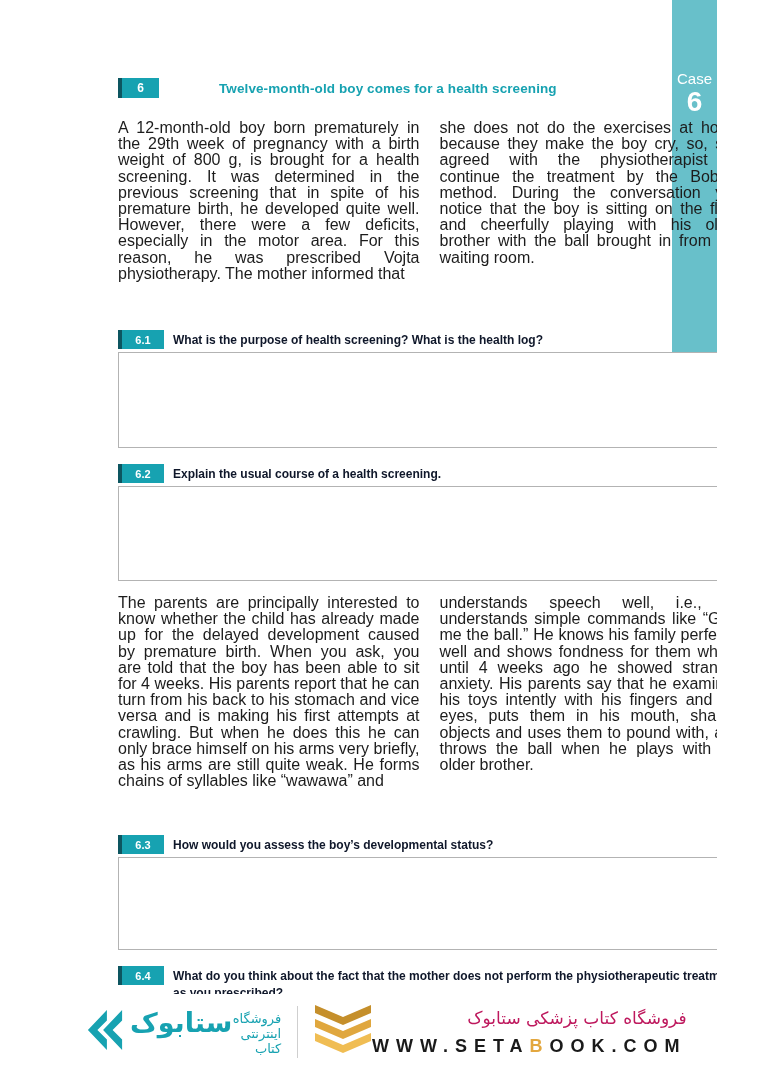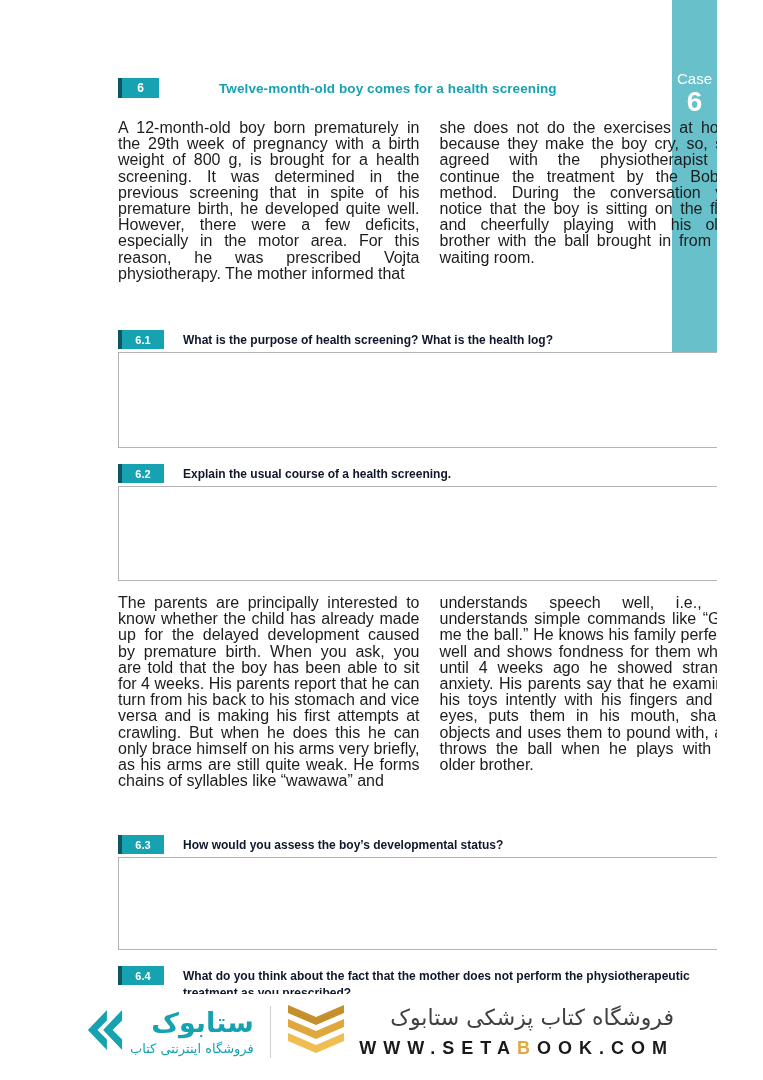--- a/index.html
+++ b/index.html
@@ -42,7 +42,7 @@
   .intro { margin-top:22px; }
   .middle { margin-top:14px; }
 
-  .q-row { display:flex; gap:19px; align-items:flex-start; }
+  .q-row { display:flex; gap:9px; align-items:flex-start; }
   .q-badge { min-width:46px; height:19px; font-size:11px; flex:0 0 auto; }
   .q-text { font-size:12px; font-weight:bold; color:#0f172a; line-height:16.5px; padding-top:2px; }
   .answer-box { border:1px solid #b3b3b3; background:#ffffff; margin-top:3px; width:623px; }

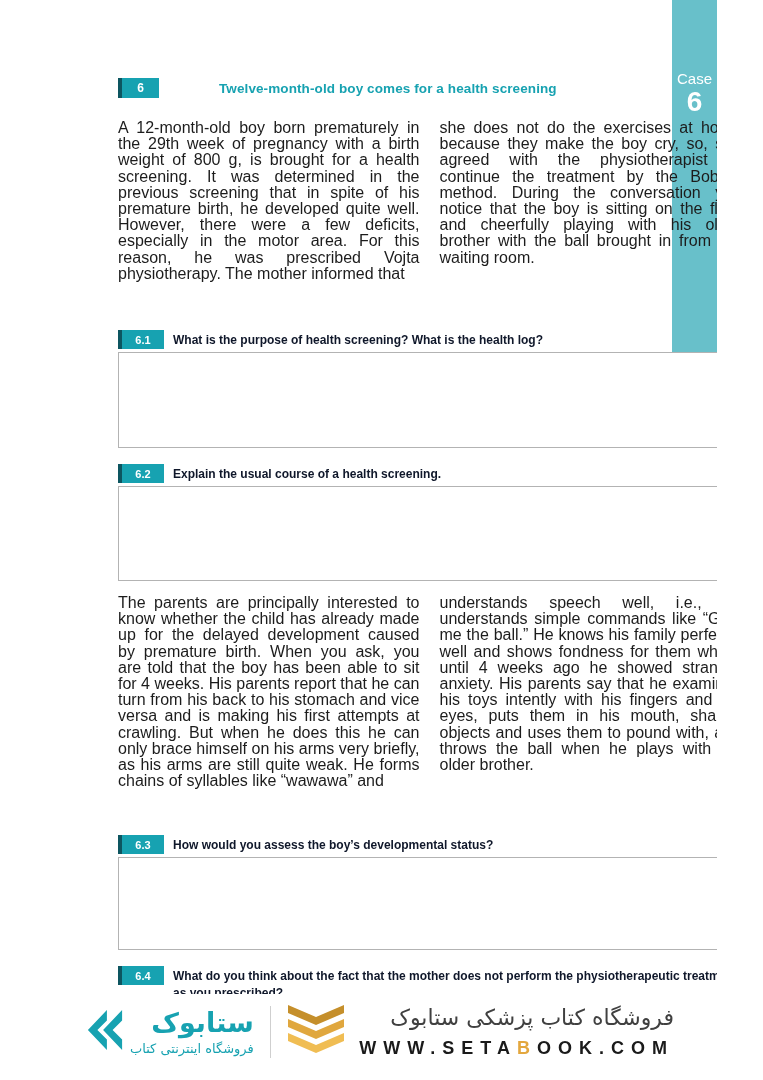--- a/index.html
+++ b/index.html
@@ -57,7 +57,7 @@
   }
   .footer-left { display:flex; align-items:center; gap:16px; }
   .logo-block { display:flex; align-items:center; gap:6px; }
-  .logo-texts { display:flex; flex-direction:column; align-items:flex-end; }
+  .logo-texts { display:flex; flex-direction:row; align-items:flex-start; }
   .logo-fa {
     font-family:"DejaVu Sans", sans-serif; direction:rtl;
     color:#17a2b1; font-size:27px; font-weight:bold; line-height:30px;

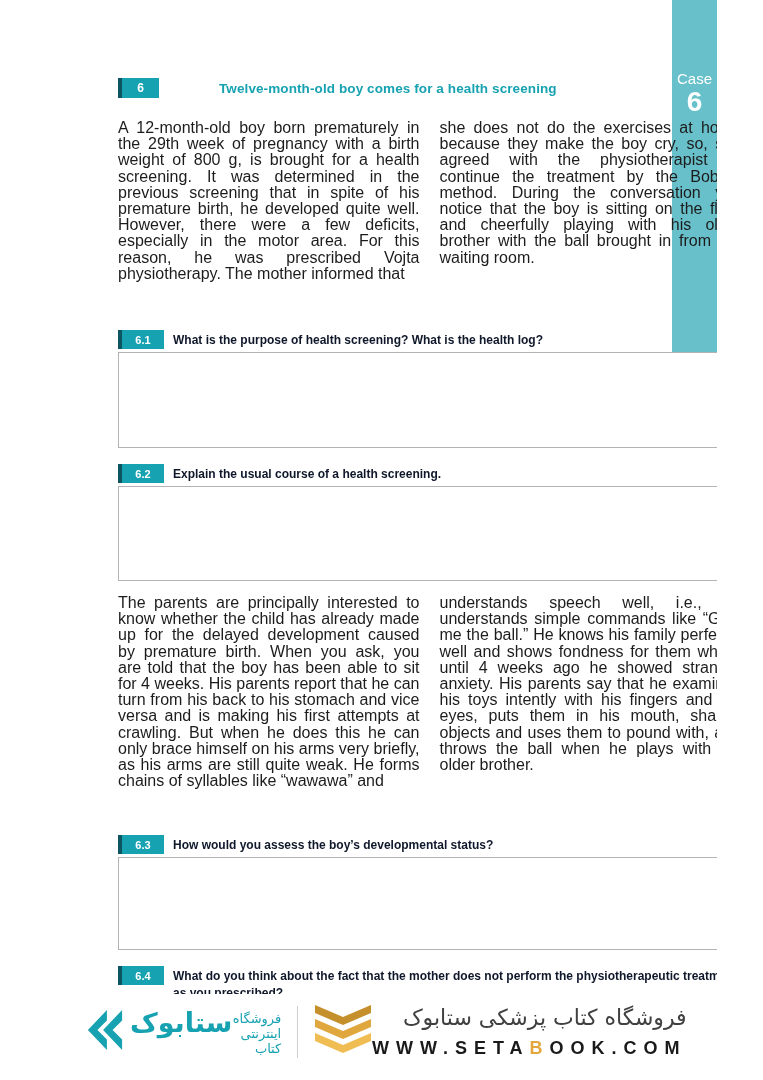--- a/index.html
+++ b/index.html
@@ -70,7 +70,7 @@
   .footer-right { display:flex; flex-direction:column; align-items:flex-end; gap:8px; }
   .store-name {
     font-family:"DejaVu Sans", sans-serif; direction:rtl;
-    font-size:22px; color:#404040;
+    font-size:17px; color:#be185d;
   }
   .website {
     font-size:18px; font-weight:bold; color:#1a1a1a; letter-spacing:7px;

